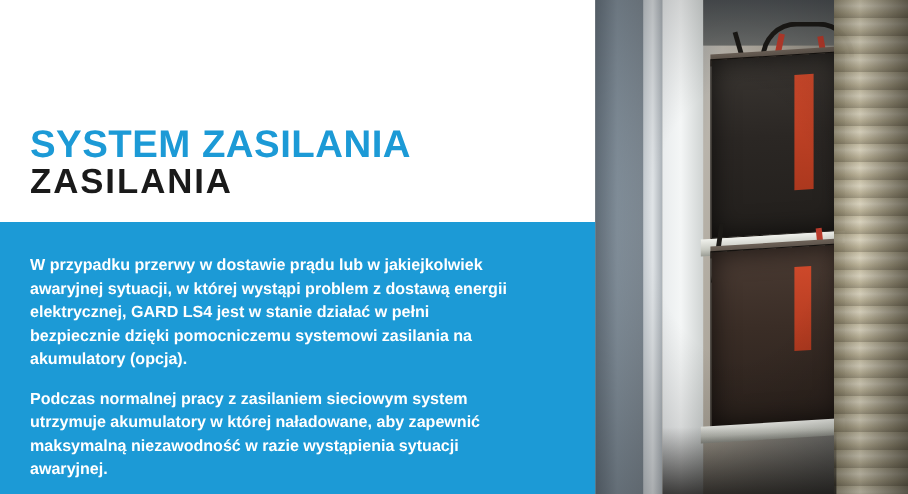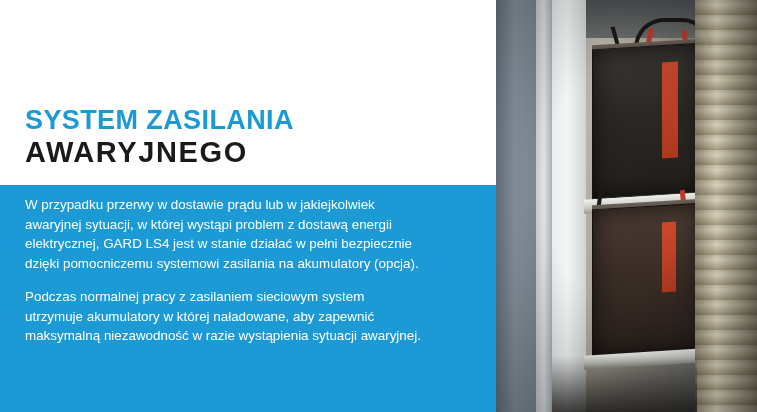--- a/index.html
+++ b/index.html
@@ -172,7 +172,7 @@
     width: 460px;
   }
   .head-line1 {
-    font-size: 27px;
+    font-size: 32px;
     font-weight: bold;
     color: #1c9ad6;
     letter-spacing: 0.4px;

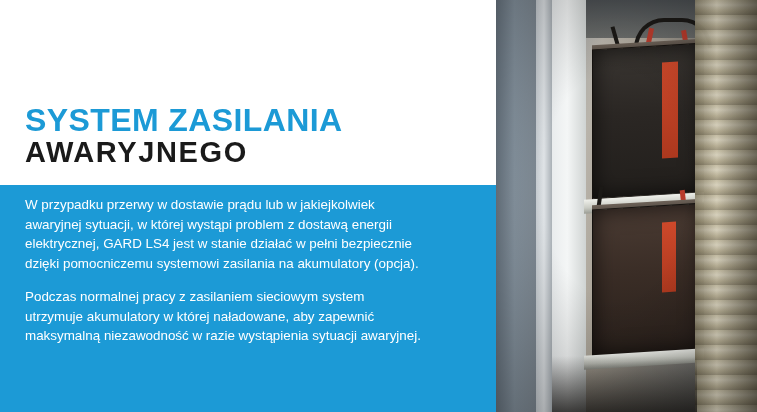--- a/index.html
+++ b/index.html
@@ -246,7 +246,7 @@
 
   <div id="heading">
     <div class="head-line1">SYSTEM ZASILANIA</div>
-    <div class="head-line2">AWARYJNEGO</div>
+    <div class="head-line2">ZASILANIA</div>
   </div>
 
   <div id="body-text">

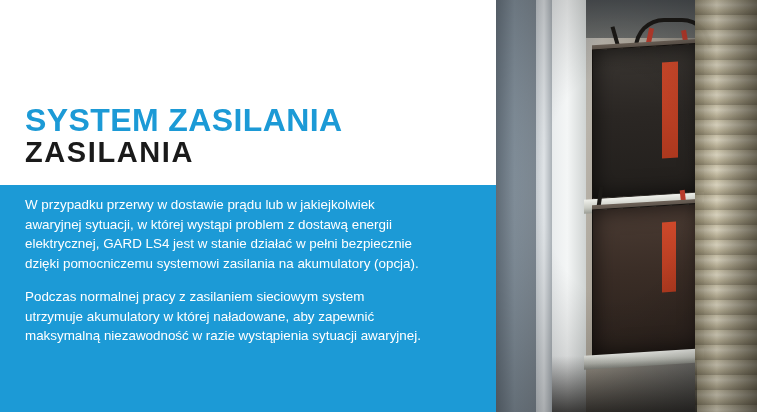--- a/index.html
+++ b/index.html
@@ -192,9 +192,10 @@
   #body-text {
     position: absolute;
     left: 25px;
-    top: 195px;
+    top: 211px;
     width: 400px;
     color: #ffffff;
+    font-weight: bold;
   }
   #body-text p {
     margin: 0 0 14px 0;

